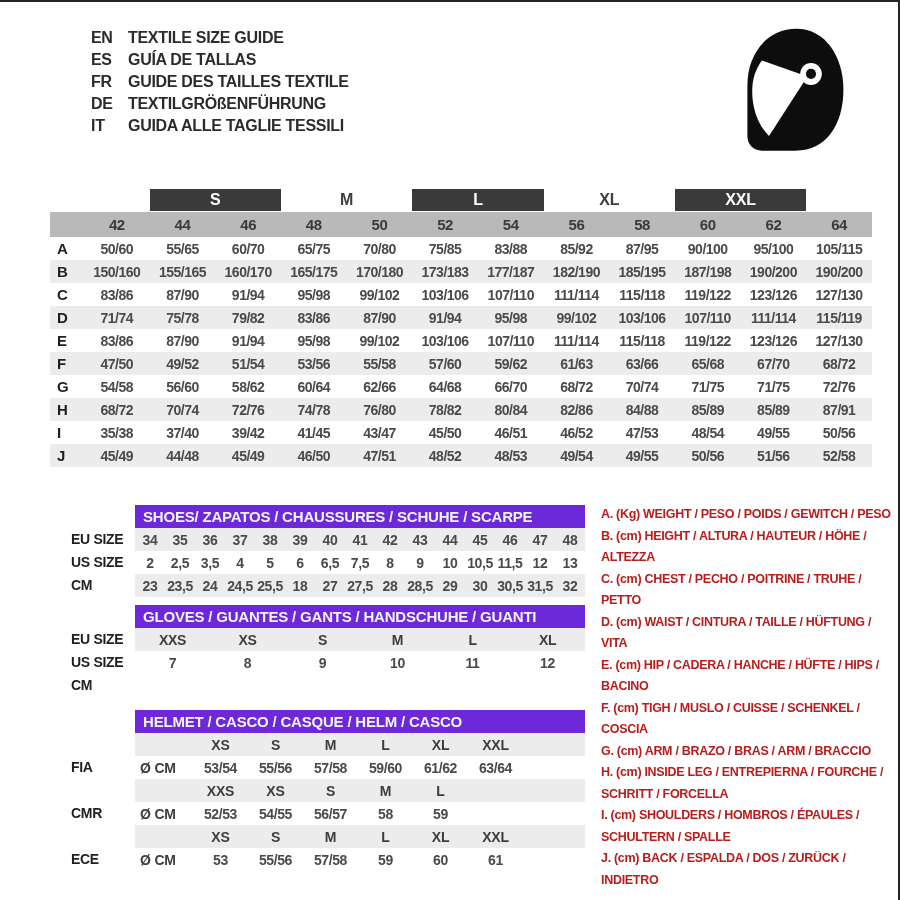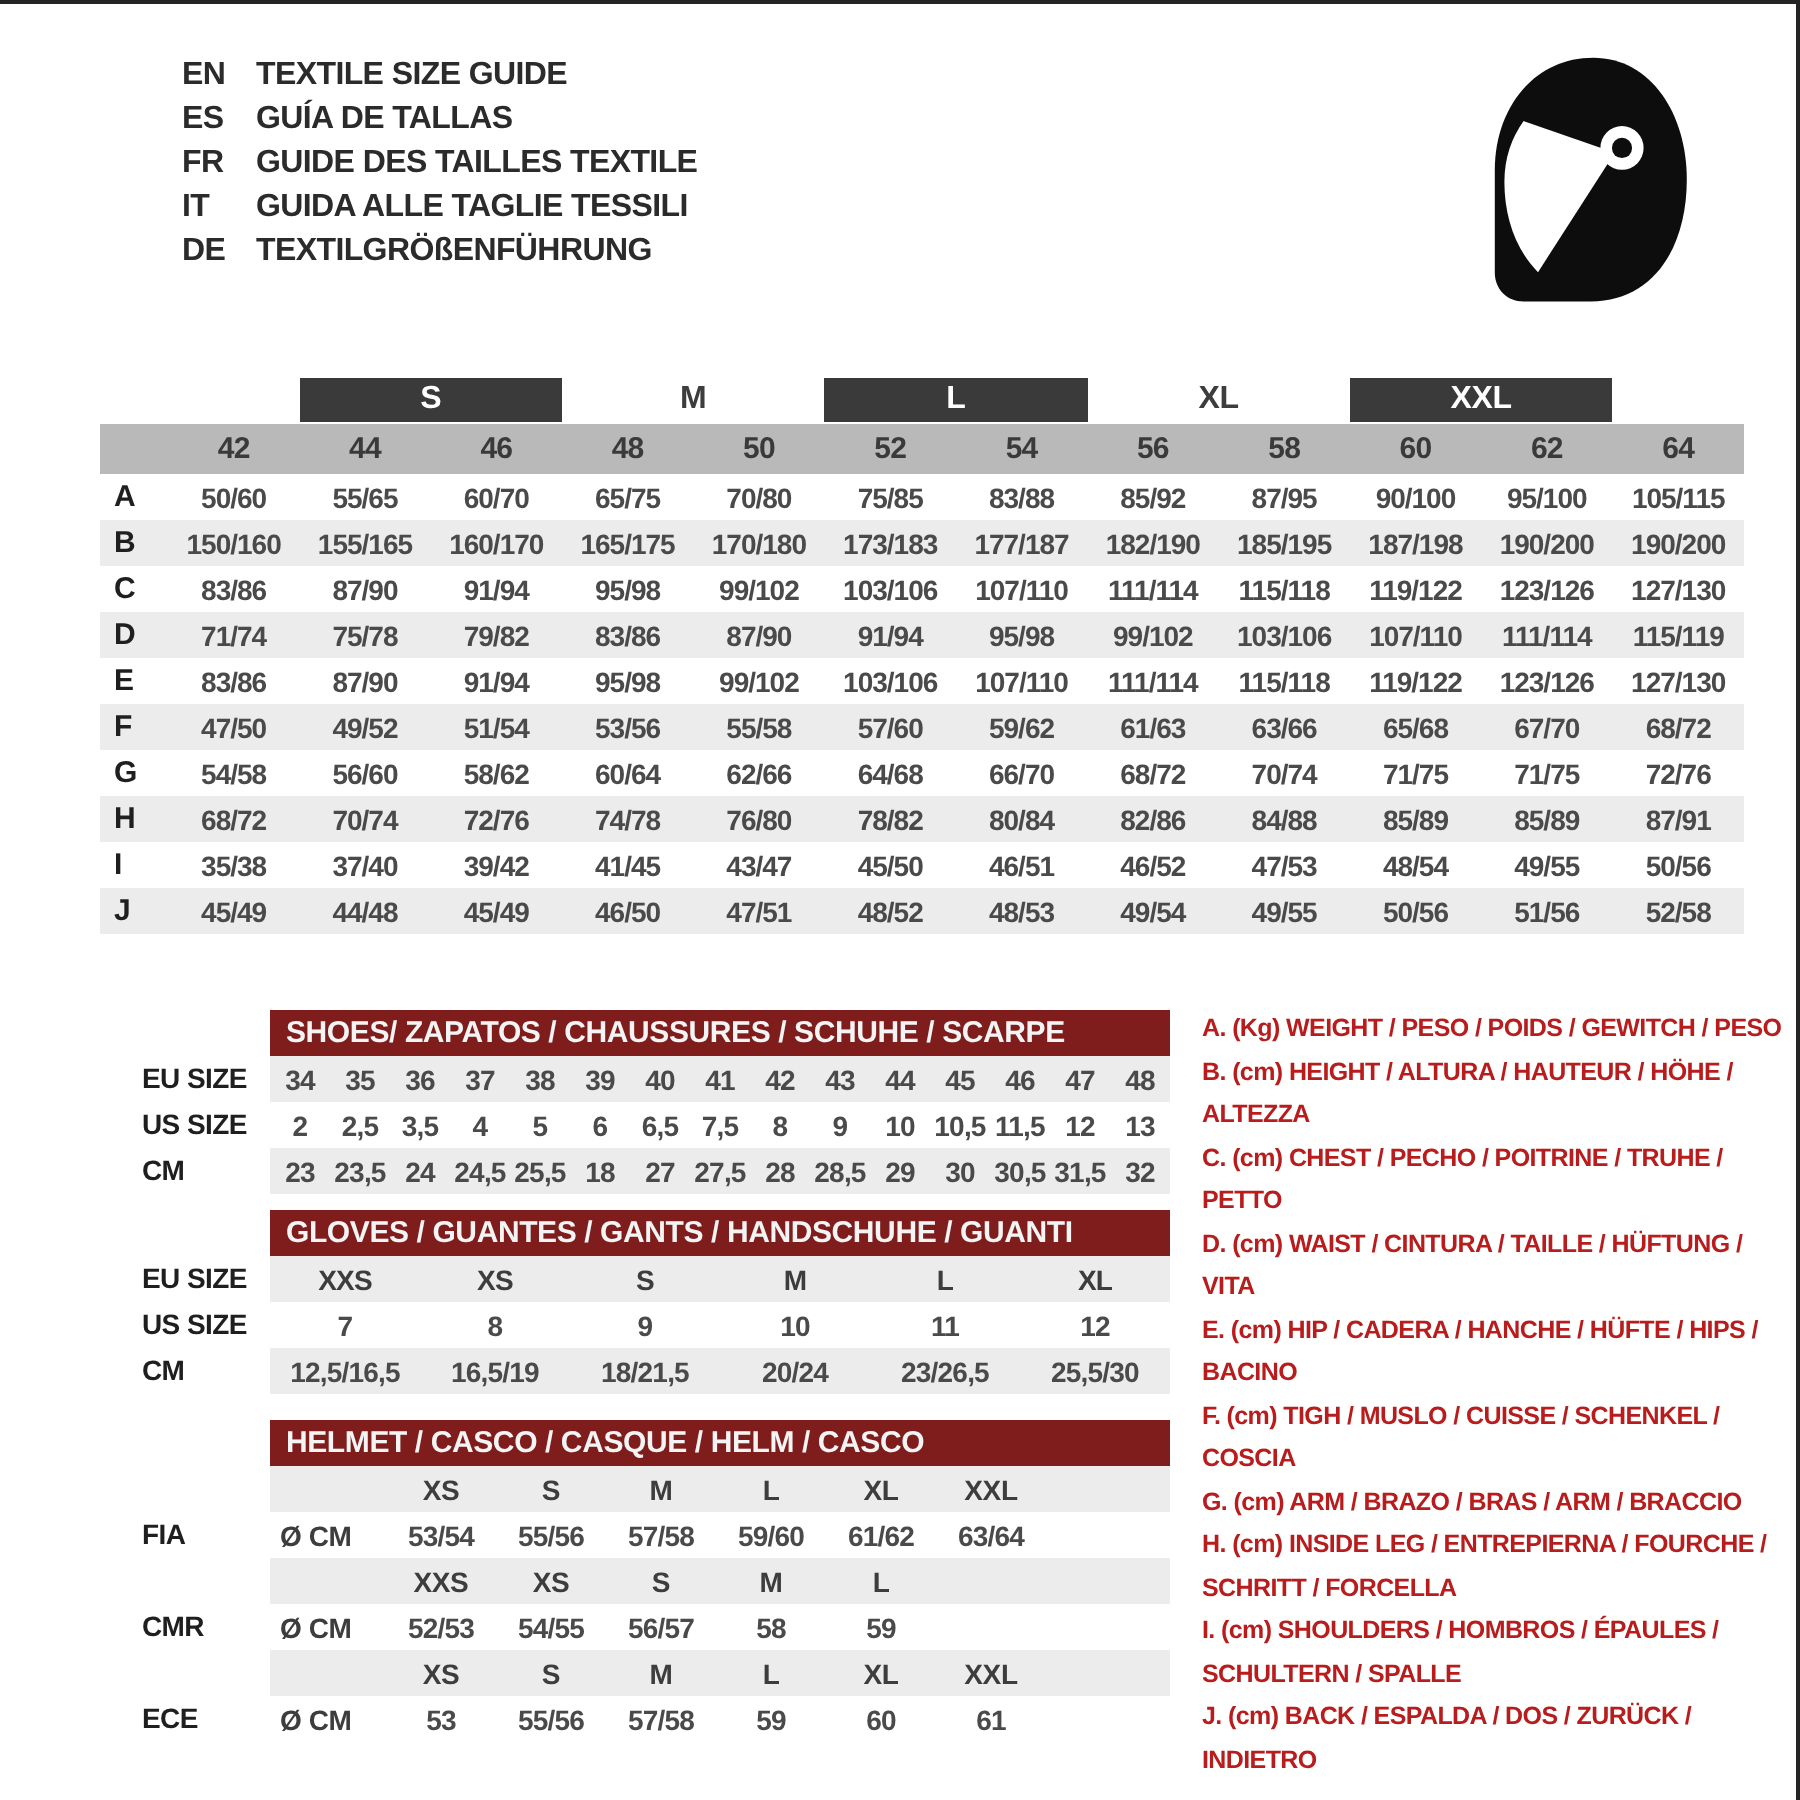--- a/index.html
+++ b/index.html
@@ -75,12 +75,12 @@
     <span class="lang-text">GUIDE DES TAILLES TEXTILE</span>
   </div>
   <div class="lang-row">
+    <span class="lang-code">DE</span>
+    <span class="lang-text">TEXTILGRÖßENFÜHRUNG</span>
+  </div>
+  <div class="lang-row">
     <span class="lang-code">IT</span>
     <span class="lang-text">GUIDA ALLE TAGLIE TESSILI</span>
-  </div>
-  <div class="lang-row">
-    <span class="lang-code">DE</span>
-    <span class="lang-text">TEXTILGRÖßENFÜHRUNG</span>
   </div>
 </div>
 

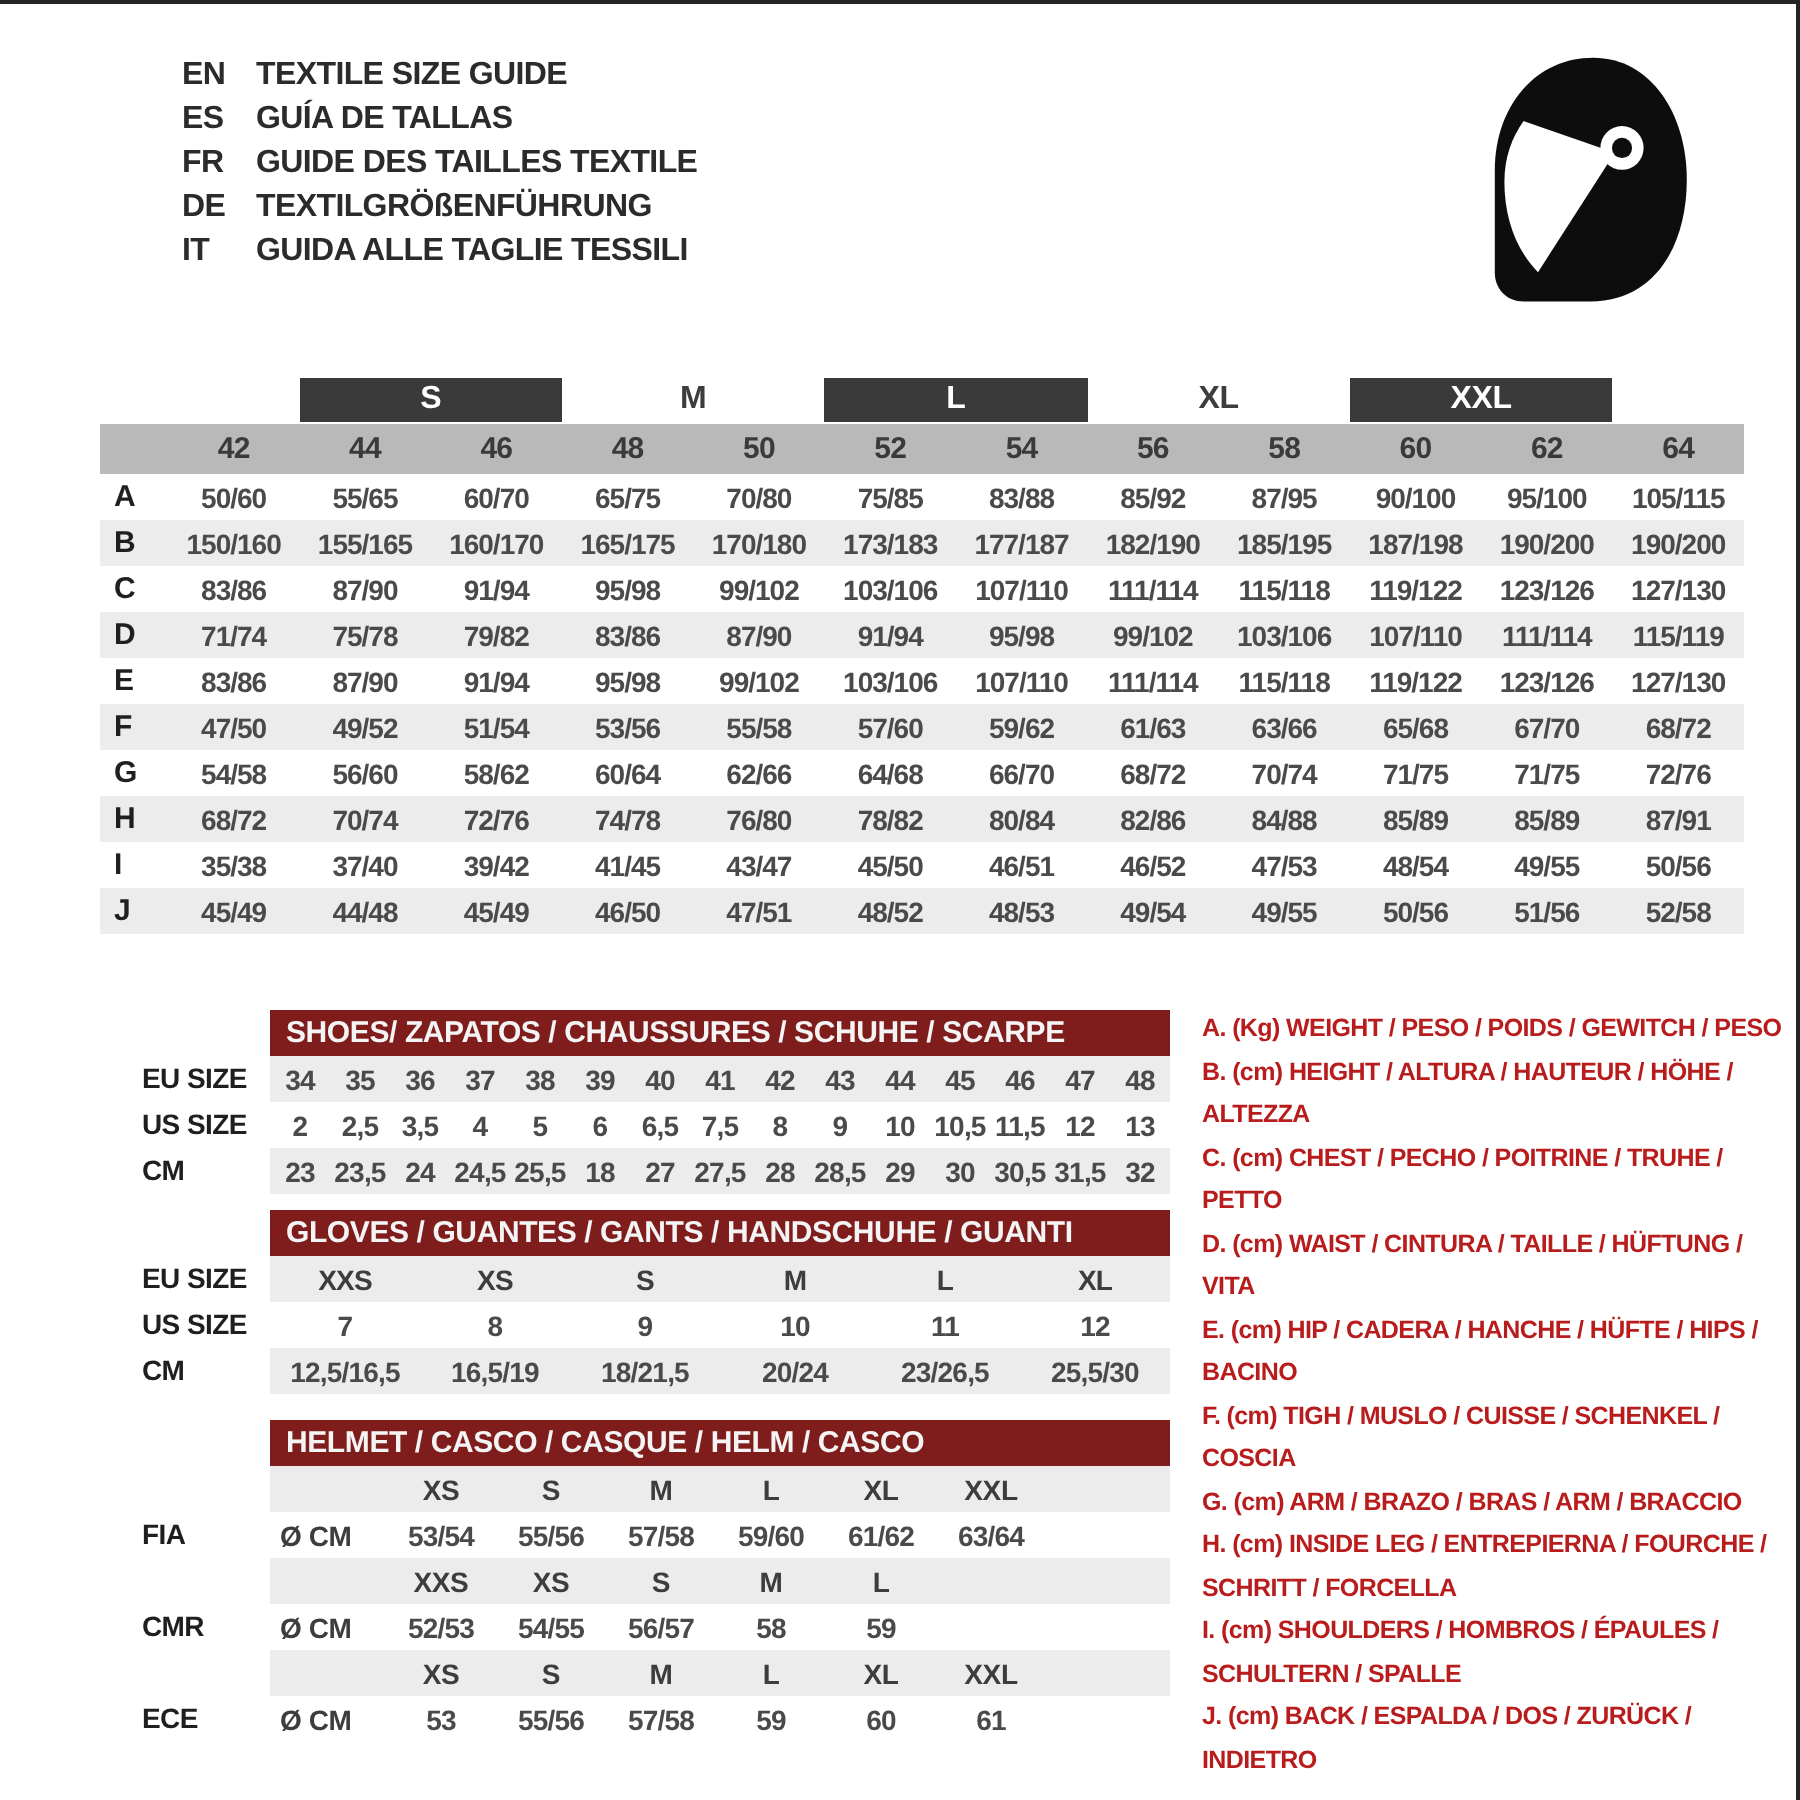--- a/index.html
+++ b/index.html
@@ -37,7 +37,7 @@
   .sub-table{position:absolute;left:135px;width:450px;}
   .sub-table td{padding:0;height:23px;text-align:center;font-weight:bold;font-size:14px;
        color:#4a4a4a;letter-spacing:-0.4px;white-space:nowrap;}
-  .sub-table thead td{background:#7f1d1d;color:#f4f4f4;text-align:left;padding-left:8px;
+  .sub-table thead td{background:#6d28d9;color:#f4f4f4;text-align:left;padding-left:8px;
        font-size:15px;letter-spacing:-0.2px;}
   .sub-table tbody tr:nth-child(odd){background:#ececec;}
   .shoes-table{top:505px;}

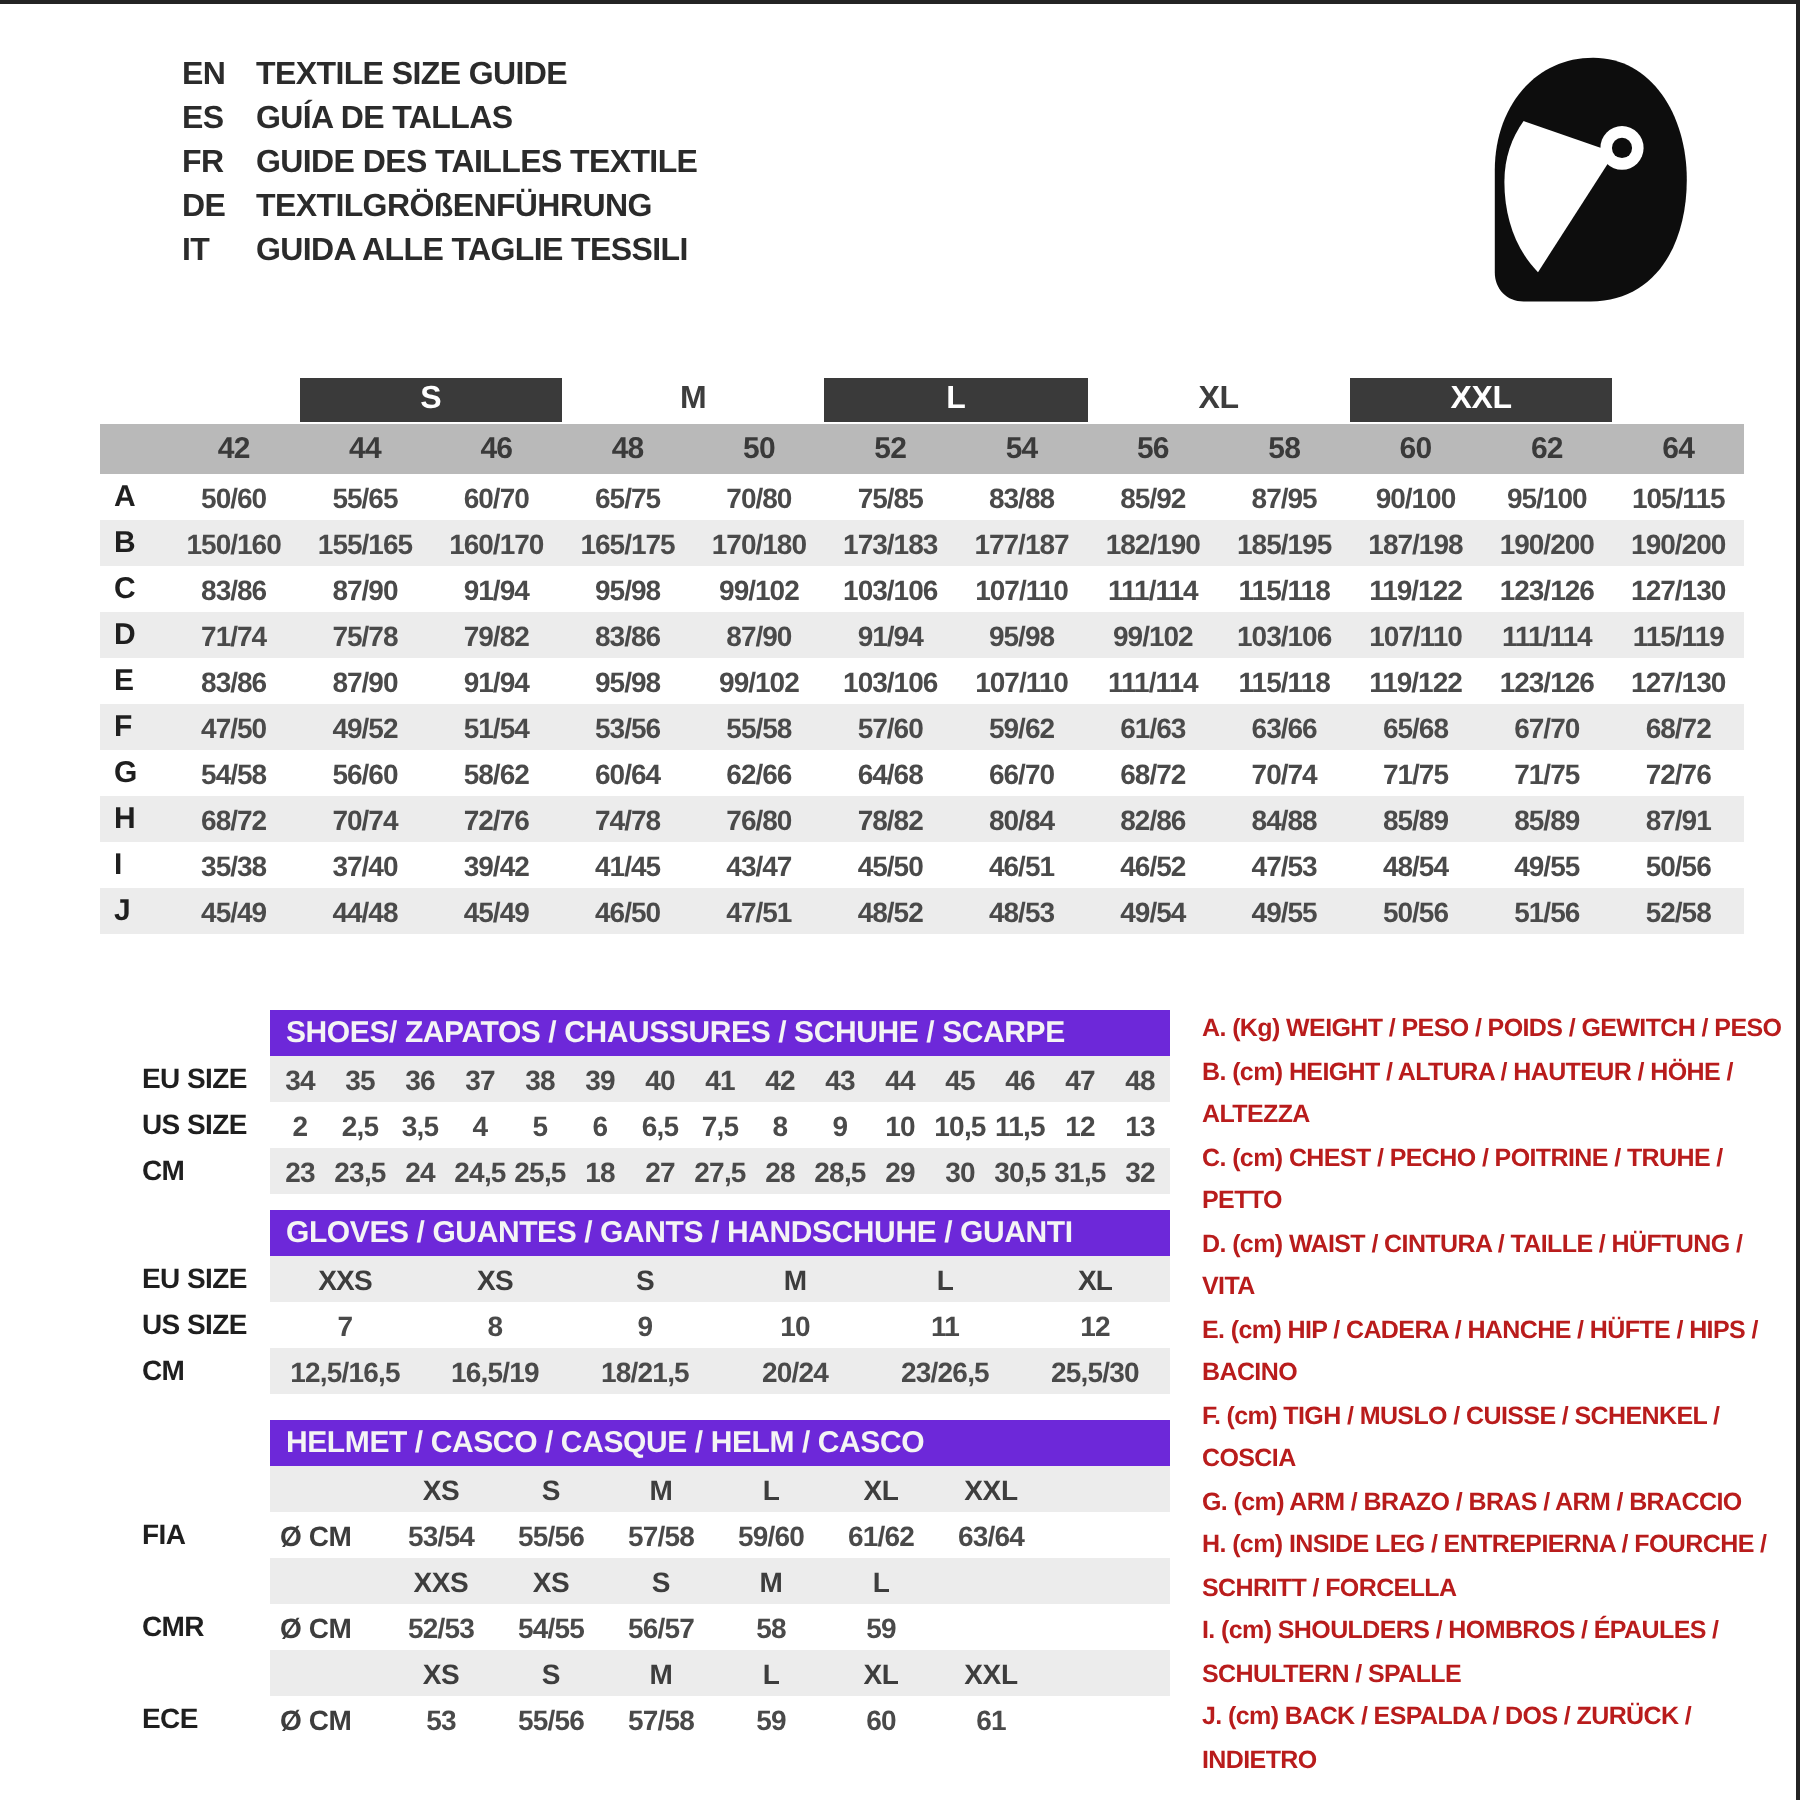--- a/index.html
+++ b/index.html
@@ -376,14 +376,6 @@
         <td>11</td>
         <td>12</td>
       </tr>
-      <tr>
-        <td>12,5/16,5</td>
-        <td>16,5/19</td>
-        <td>18/21,5</td>
-        <td>20/24</td>
-        <td>23/26,5</td>
-        <td>25,5/30</td>
-      </tr>
     </tbody>
 </table>
 

